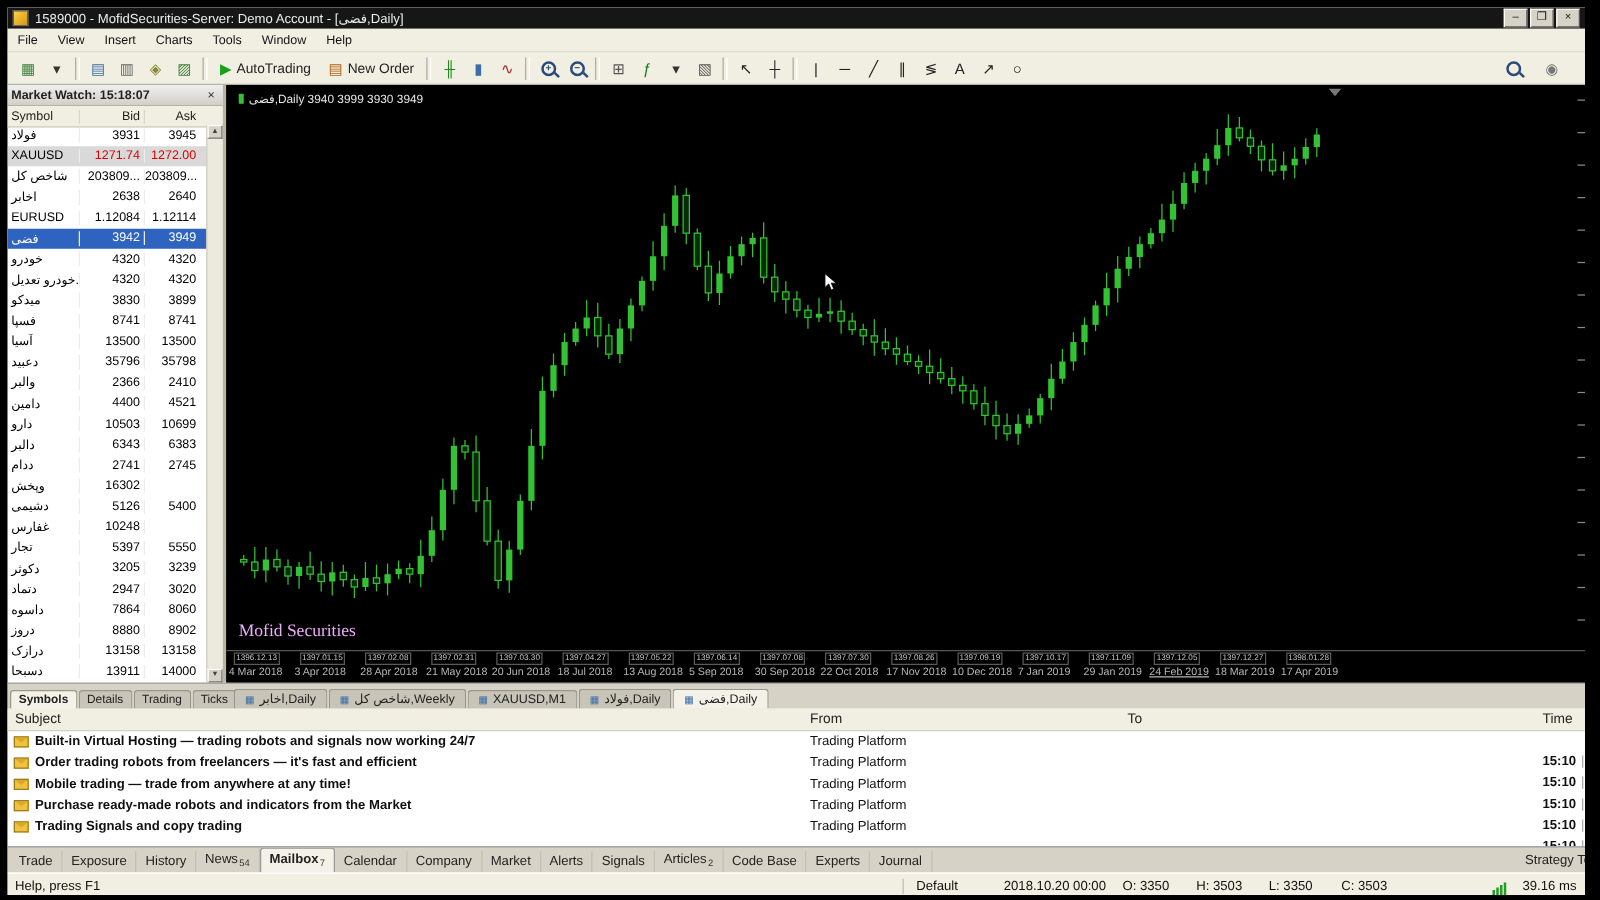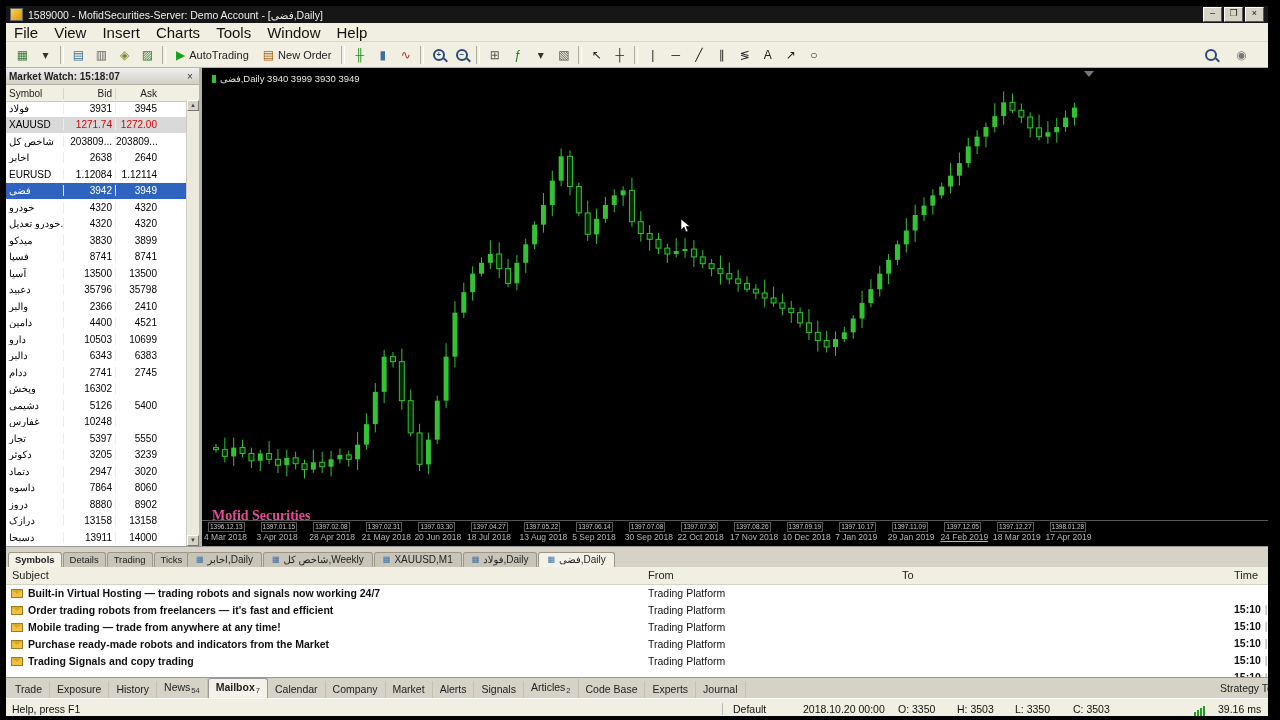--- a/index.html
+++ b/index.html
@@ -15,7 +15,7 @@
 
   
   .menubar{height:18px;background:#f1efe2;display:flex;align-items:center;border-bottom:1px solid #dcd8cb}
-  .menu-item{padding:16px 8px;font-size:15px;color:#111}
+  .menu-item{padding:16px 8px;font-size:10px;color:#111}
 
   
   .toolbar{height:25px;background:#f1efe2;display:flex;align-items:center;padding:0 5px;border-bottom:1px solid #b8b4a6}

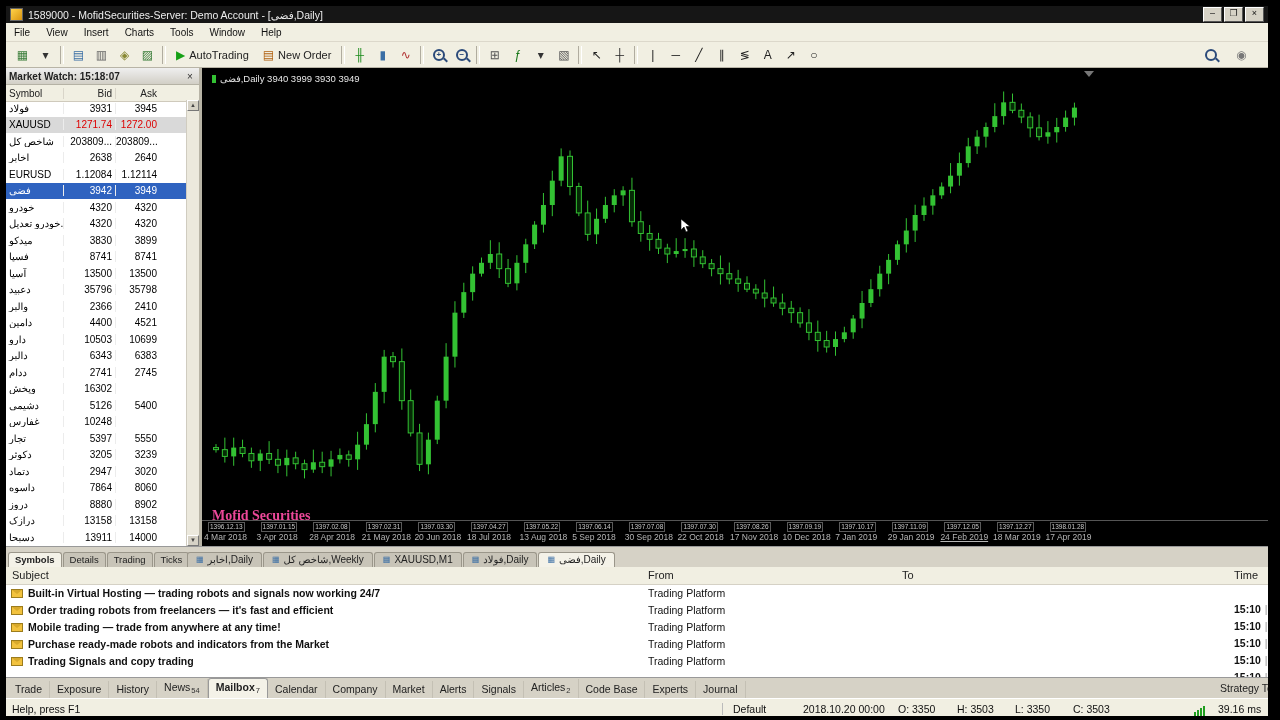--- a/index.html
+++ b/index.html
@@ -33,7 +33,7 @@
   .main{display:flex;height:478px;background:#000}
 
   
-  .market-watch{width:196px;background:#fff;position:relative;border-right:3px solid #b8b4a6;box-sizing:border-box;flex:none}
+  .market-watch{width:175px;background:#fff;position:relative;border-right:3px solid #b8b4a6;box-sizing:border-box;flex:none}
   .mw-title{height:16px;background:linear-gradient(#efefef,#d2cfc6);display:flex;align-items:center;font-size:10px;padding:0 3px;border-bottom:1px solid #b5b2a5;color:#222;font-weight:bold}
   .mw-close{margin-left:auto;width:12px;text-align:center;color:#333;font-weight:normal}
   .mw-header{height:16px;display:flex;background:#f1efe2;font-size:10px;color:#222;border-bottom:1px solid #cfcabc;align-items:center}

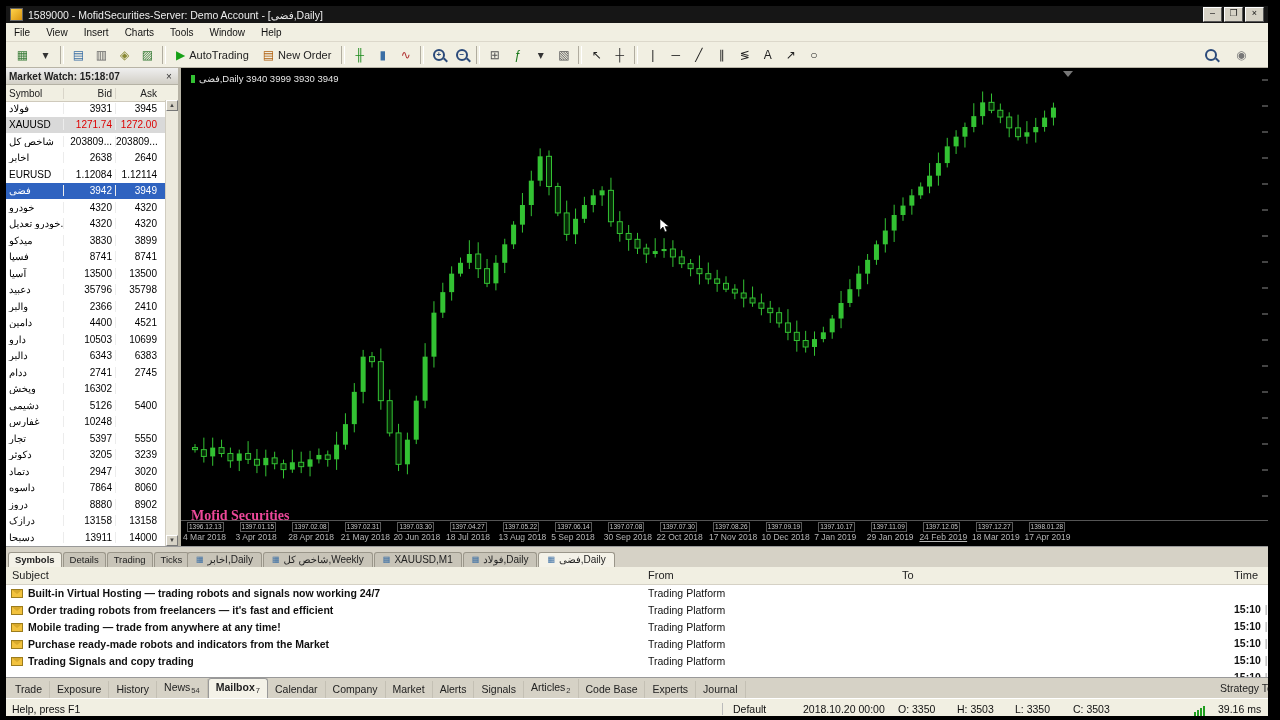--- a/index.html
+++ b/index.html
@@ -55,7 +55,7 @@
   #candles{position:absolute;left:0;top:0}
   .ohlc{position:absolute;left:10px;top:5px;color:#e6e6e6;font-size:9.5px;display:flex;align-items:center;gap:4px}
   .mini-candle{display:inline-block;width:4px;height:8px;background:#33c233}
-  .watermark{position:absolute;left:10px;top:440px;color:#ec4899;font-size:14px;font-weight:bold;font-family:"Liberation Serif",serif}
+  .watermark{position:absolute;left:10px;top:430px;color:#f0abfc;font-size:14px;font-weight:normal;font-family:"Liberation Serif",serif}
   .axis-persian{position:absolute;left:0;right:0;top:452px;height:11px;border-top:1px solid #555}
   .pd{position:absolute;top:1px;font-size:6.5px;line-height:8px;color:#c8c8c8;border:1px solid #5a5a5a;padding:0 1px;background:#000;white-space:nowrap}
   .axis-greg{position:absolute;left:0;right:0;top:464px;height:14px}

